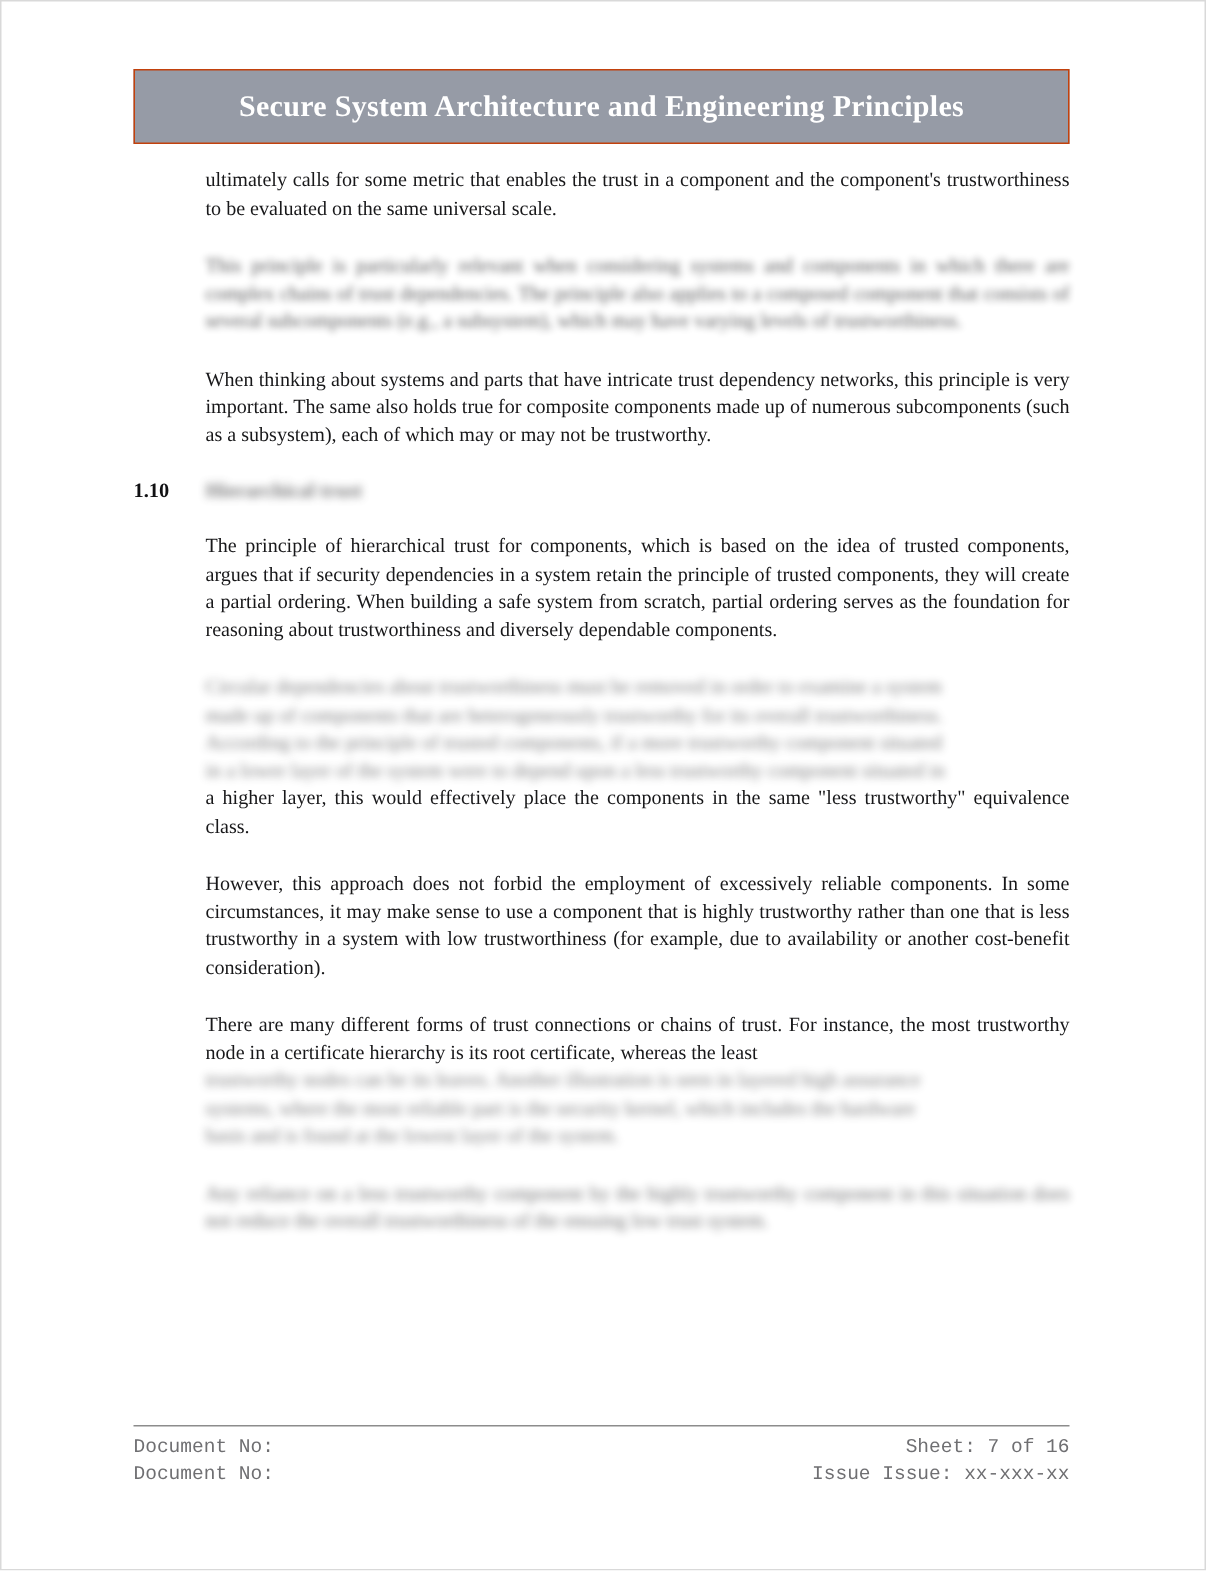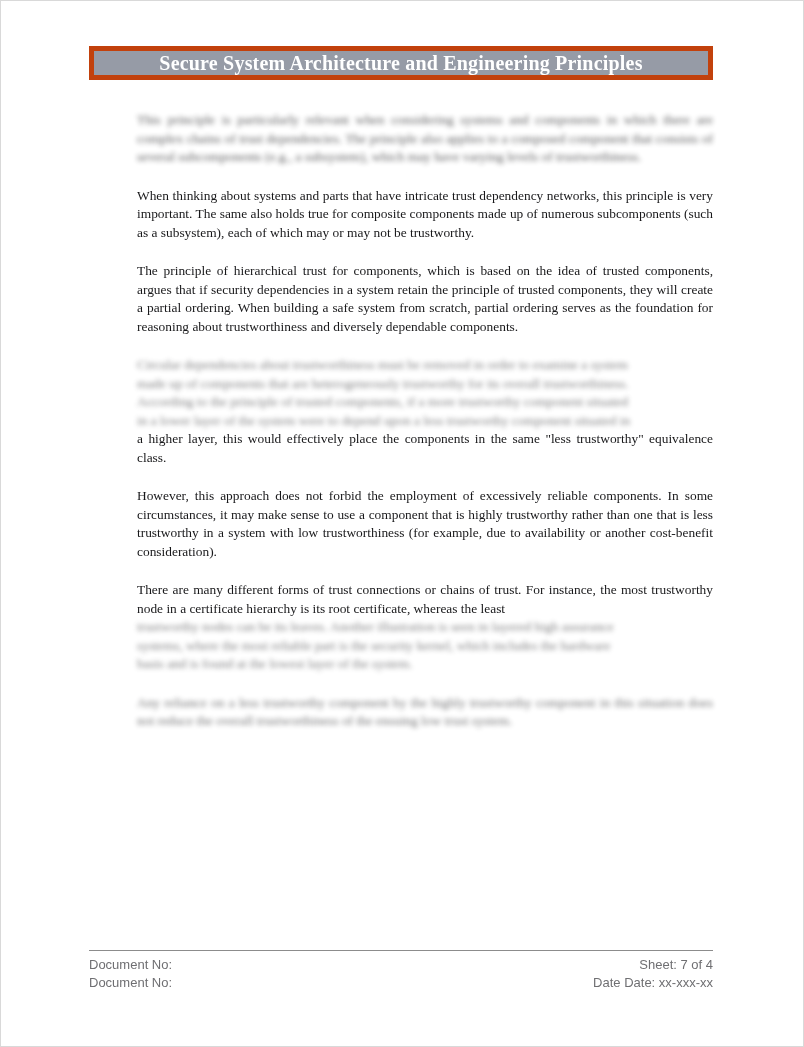--- a/index.html
+++ b/index.html
@@ -30,9 +30,9 @@
     left: 88px;
     top: 45px;
     width: 624px;
-    height: 34px;
+    height: 50px;
     background: #969ba6;
-    border: 5px solid #c2410c;
+    border: 1px solid #c2410c;
     box-sizing: border-box;
     display: flex;
     align-items: center;

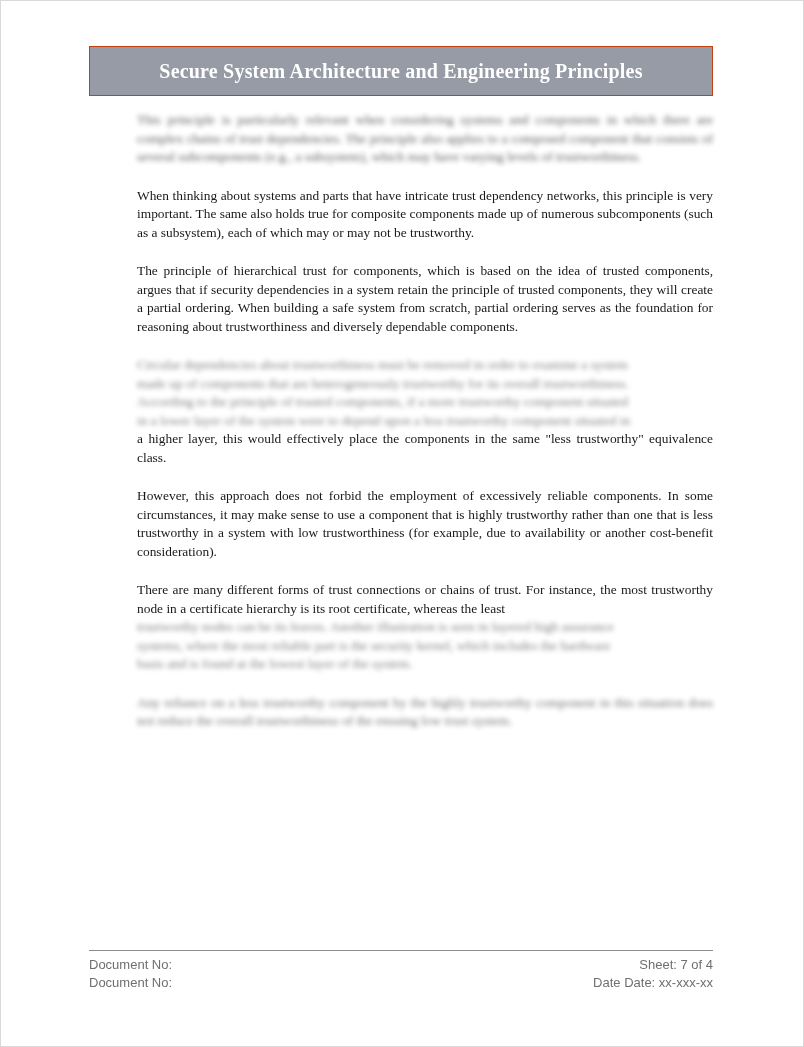--- a/index.html
+++ b/index.html
@@ -147,6 +147,7 @@
 
   <div class="content">
 
+    <p class="para">ultimately calls for some metric that enables the trust in a component and the component's trustworthiness to be evaluated on the same universal scale.</p>
 
     <p class="para blurred">This principle is particularly relevant when considering systems and components in which there are complex chains of trust dependencies. The principle also applies to a composed component that consists of several subcomponents (e.g., a subsystem), which may have varying levels of trustworthiness.</p>
 

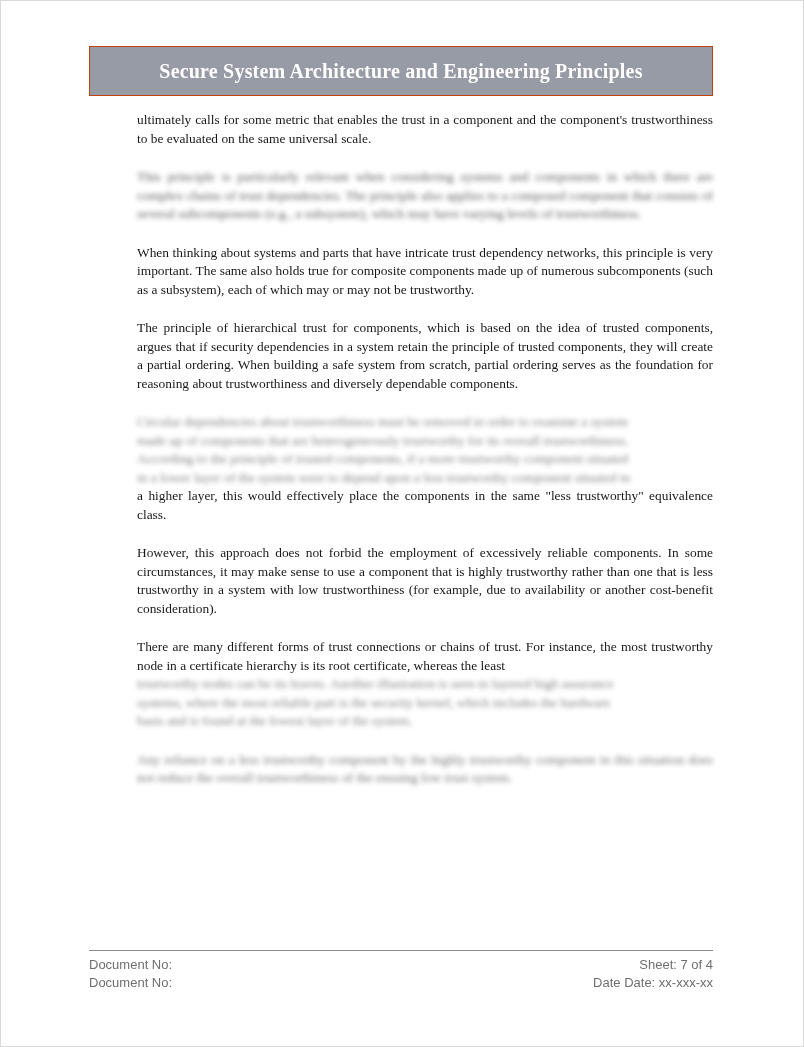--- a/index.html
+++ b/index.html
@@ -153,6 +153,10 @@
 
     <p class="para">When thinking about systems and parts that have intricate trust dependency networks, this principle is very important. The same also holds true for composite components made up of numerous subcomponents (such as a subsystem), each of which may or may not be trustworthy.</p>
 
+    <div class="section-heading">
+      <span class="section-number">1.10</span>
+      <span class="section-title">Hierarchical trust</span>
+    </div>
 
     <p class="para">The principle of hierarchical trust for components, which is based on the idea of trusted components, argues that if security dependencies in a system retain the principle of trusted components, they will create a partial ordering. When building a safe system from scratch, partial ordering serves as the foundation for reasoning about trustworthiness and diversely dependable components.</p>
 

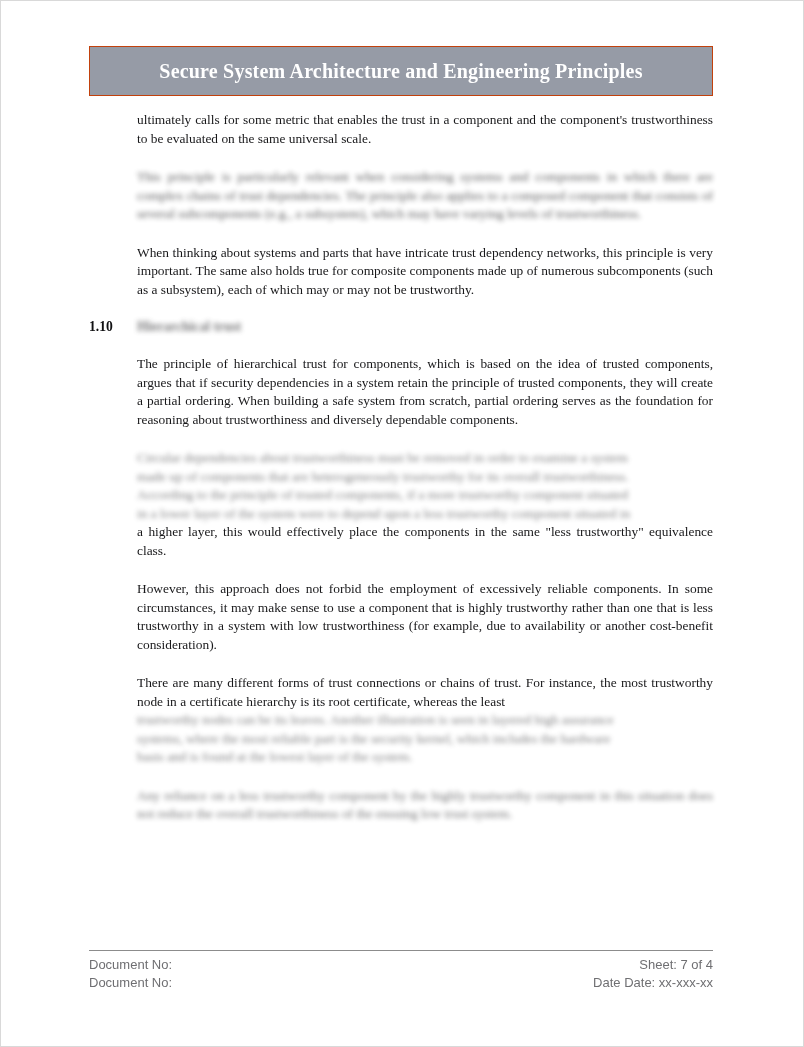--- a/index.html
+++ b/index.html
@@ -130,7 +130,7 @@
     color: #6f6f72;
     font-size: 13px;
     line-height: 18px;
-    font-family: Liberation Sans, sans-serif;
+    font-family: Liberation Mono, monospace;
   }
   .doc-footer .col-left  { text-align: left; }
   .doc-footer .col-right { text-align: right; }

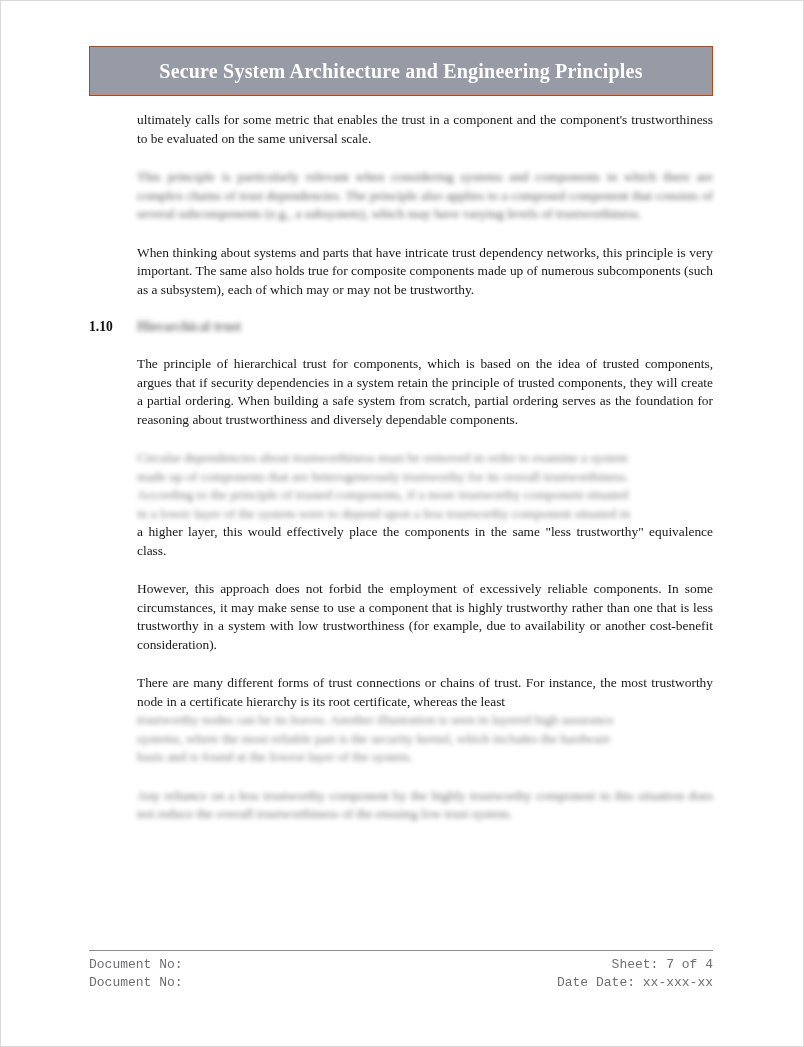--- a/index.html
+++ b/index.html
@@ -187,7 +187,7 @@
       <div>Document No:</div>
     </div>
     <div class="col-right">
-      <div>Sheet: 7 of 4</div>
+      <div>Sheet: 7 of 16</div>
       <div>Date Date: xx-xxx-xx</div>
     </div>
   </div>

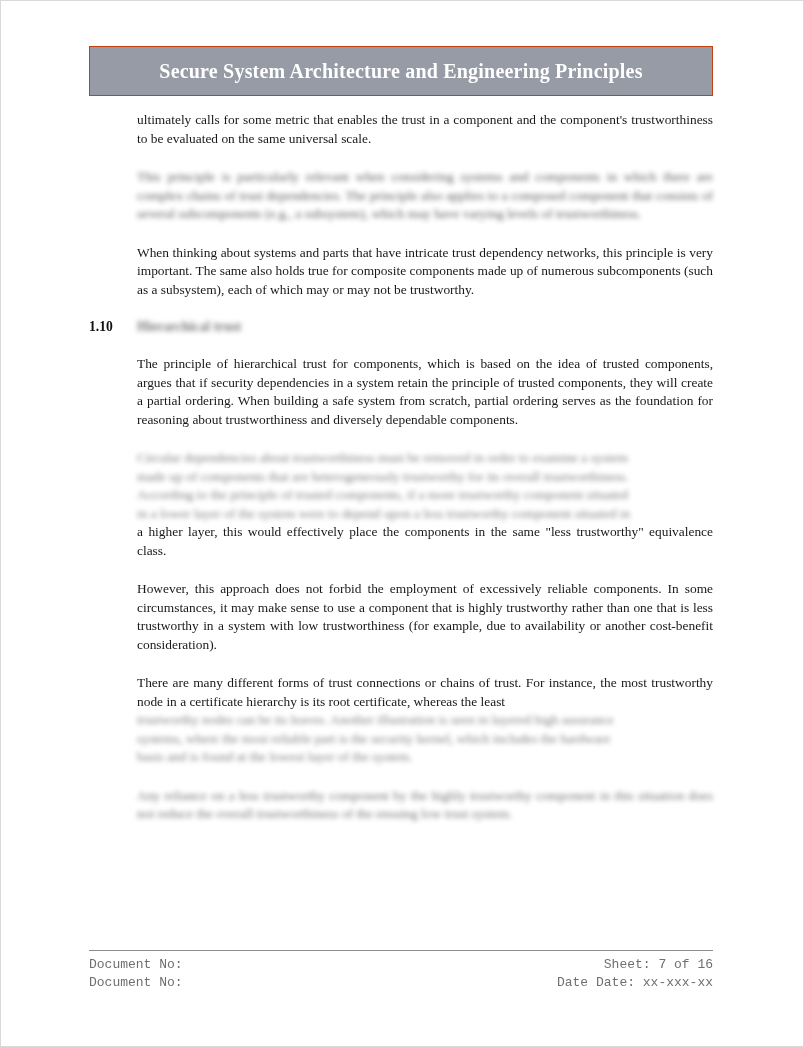--- a/index.html
+++ b/index.html
@@ -188,7 +188,7 @@
     </div>
     <div class="col-right">
       <div>Sheet: 7 of 16</div>
-      <div>Date Date: xx-xxx-xx</div>
+      <div>Issue Issue: xx-xxx-xx</div>
     </div>
   </div>
 

